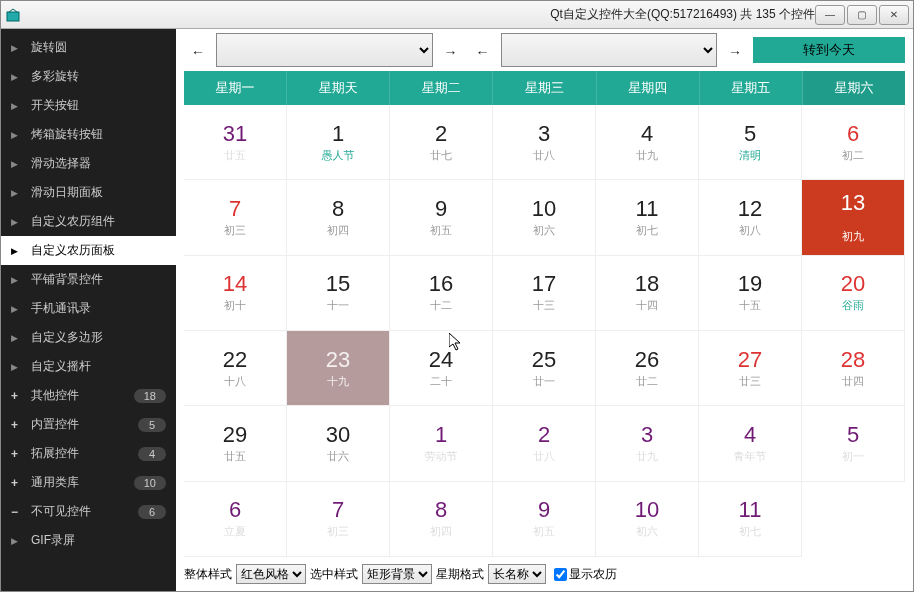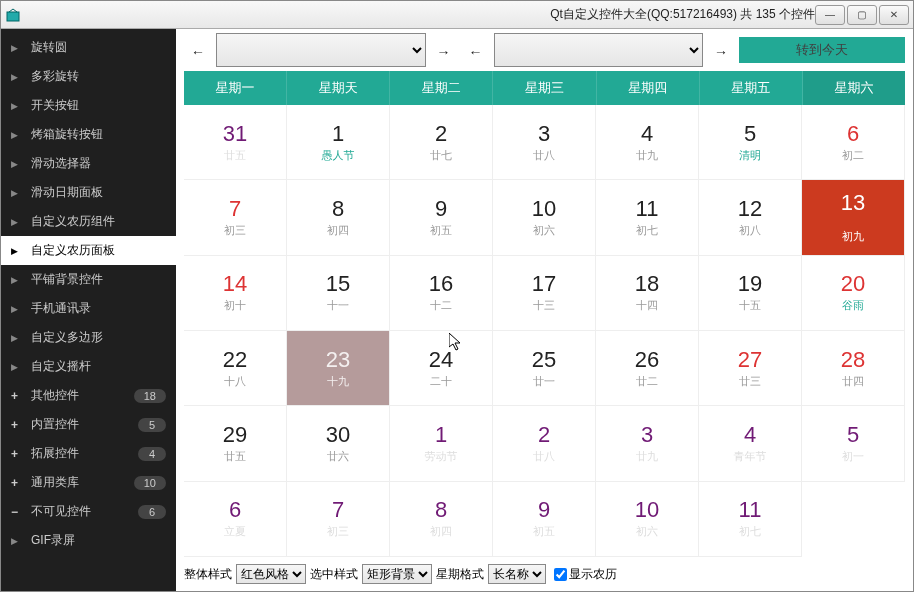--- a/index.html
+++ b/index.html
@@ -33,7 +33,7 @@
 .navrow { display: flex; align-items: center; gap: 4px; height: 30px; margin-bottom: 6px; }
 .navbtn { width: 28px; height: 24px; border: none; background: transparent; font-size: 14px; font-weight:bold; cursor: pointer; color:#222; }
 .navsel { flex: 1; height: 22px; border: 1px solid #888; background: linear-gradient(#f6f6f6,#e6e6e6); font-size: 12px; padding: 16px 4px; }
-.todaybtn { width: 166px; height: 26px; background: #22a995; color: #404040; border: none; font-size: 13px; cursor: pointer; }
+.todaybtn { width: 152px; height: 26px; background: #22a995; color: #000000; border: none; font-size: 13px; cursor: pointer; }
 
 .weekhdr { display: flex; height: 34px; background: #22a995; color: #fff; }
 .weekhdr div { flex: 1; display: flex; align-items: center; justify-content: center; font-size: 13px; border-right: 1px solid rgba(255,255,255,.15); }

